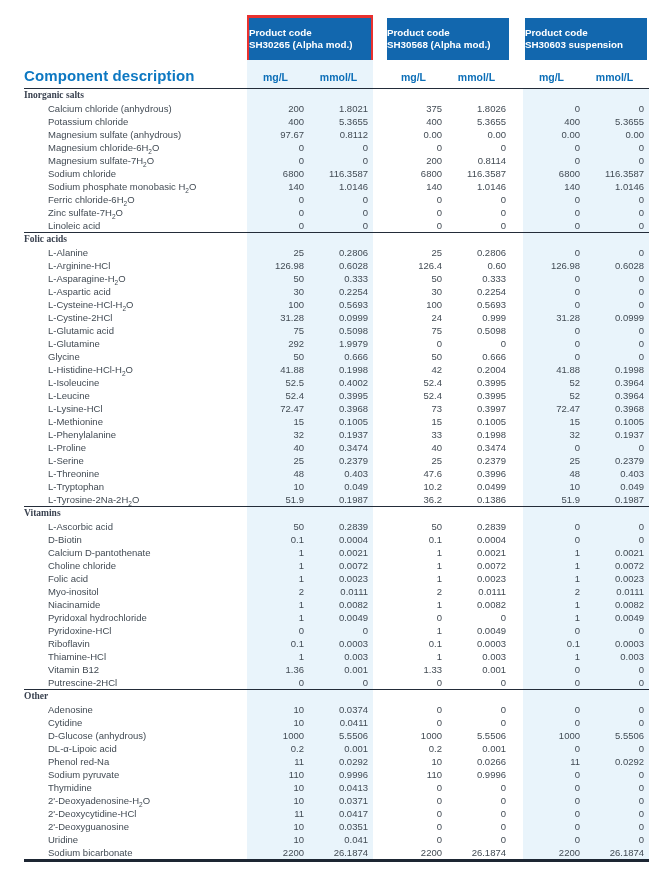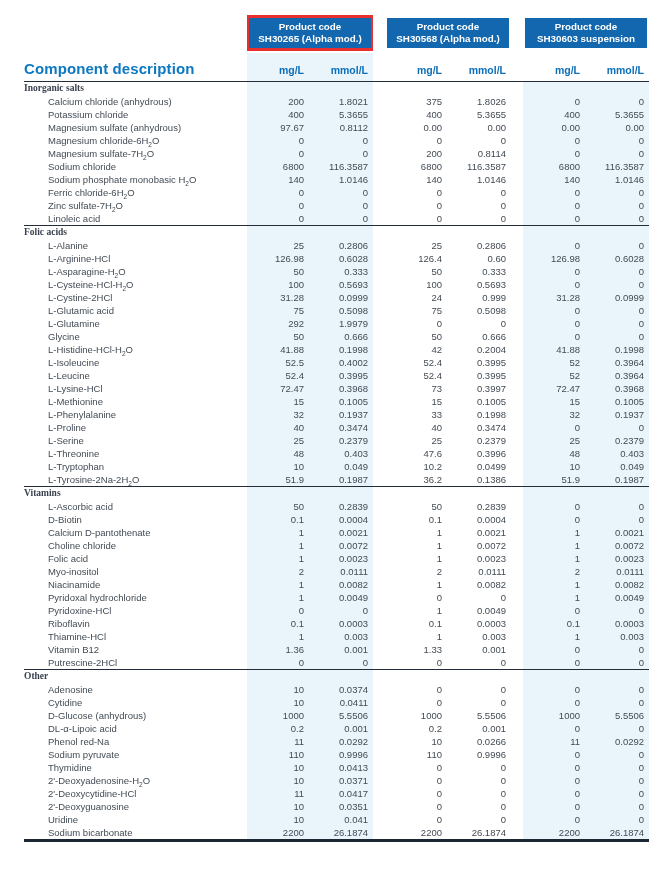--- a/index.html
+++ b/index.html
@@ -16,8 +16,8 @@
   
   tr.hdr-products td{height:35px;vertical-align:top;padding-top:3px;}
   .pbox{
-    height:30px;margin:0 2px;background:#1267ae;color:#ffffff;font-weight:bold;
-    font-size:9.8px;line-height:12.5px;text-align:center;
+    height:42px;margin:0 2px;background:#1267ae;color:#ffffff;font-weight:bold;
+    font-size:9.8px;line-height:12.5px;
     display:flex;flex-direction:column;justify-content:center;
   }
   .pbox.hl{outline:3px solid #e8312f;}

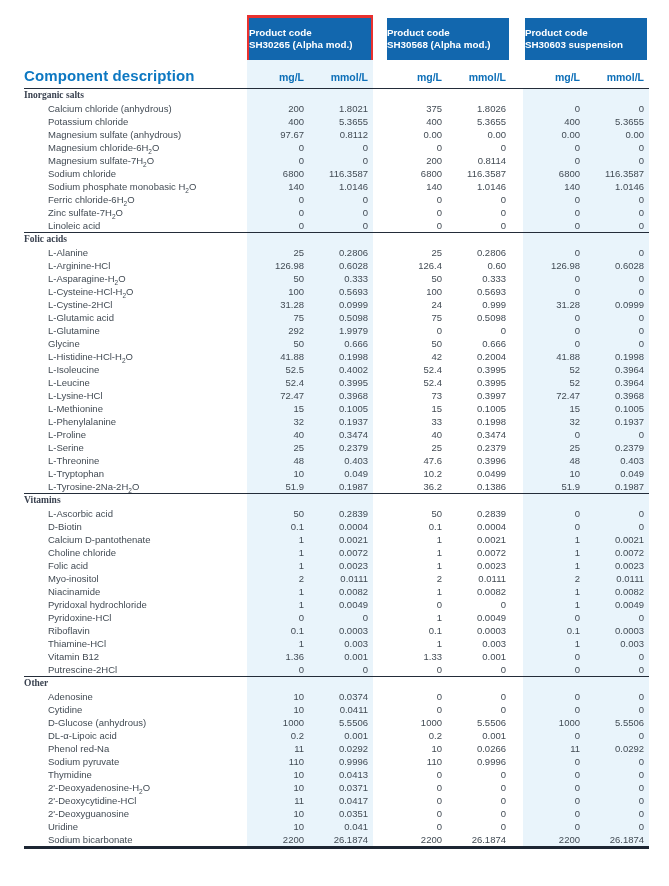--- a/index.html
+++ b/index.html
@@ -24,7 +24,7 @@
   
   tr.hdr-units td{height:24px;vertical-align:bottom;padding-bottom:4px;}
   .comp-label{font-size:15px;font-weight:bold;color:#0d78c2;letter-spacing:0.1px;}
-  td.unit{font-size:10.5px;font-weight:bold;color:#0d6fb8;text-align:right;padding-right:5px;}
+  td.unit{font-size:10.5px;font-weight:bold;color:#0d6fb8;text-align:center;padding-right:5px;}
   
   td.val{text-align:right;padding-right:5px;}
   td.shade{background:#e9f4fb;}

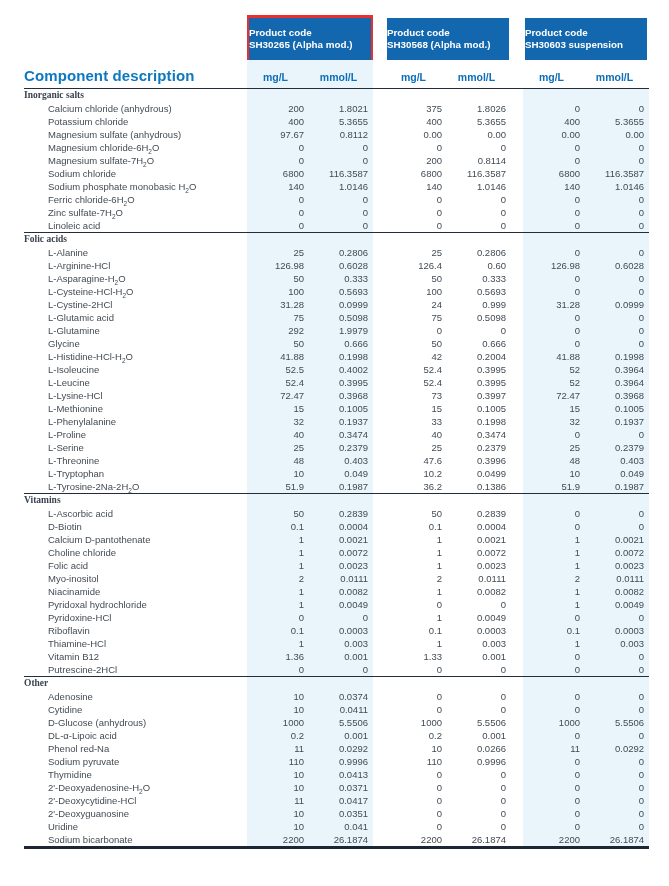--- a/index.html
+++ b/index.html
@@ -259,6 +259,17 @@
             <td class="val shade">0</td>
           </tr>
           <tr>
+            <td class="item-name">L-Aspartic acid</td>
+            <td class="val shade">30</td>
+            <td class="val shade">0.2254</td>
+            <td></td>
+            <td class="val">30</td>
+            <td class="val">0.2254</td>
+            <td></td>
+            <td class="val shade">0</td>
+            <td class="val shade">0</td>
+          </tr>
+          <tr>
             <td class="item-name">L-Cysteine-HCl-H<sub>2</sub>O</td>
             <td class="val shade">100</td>
             <td class="val shade">0.5693</td>

